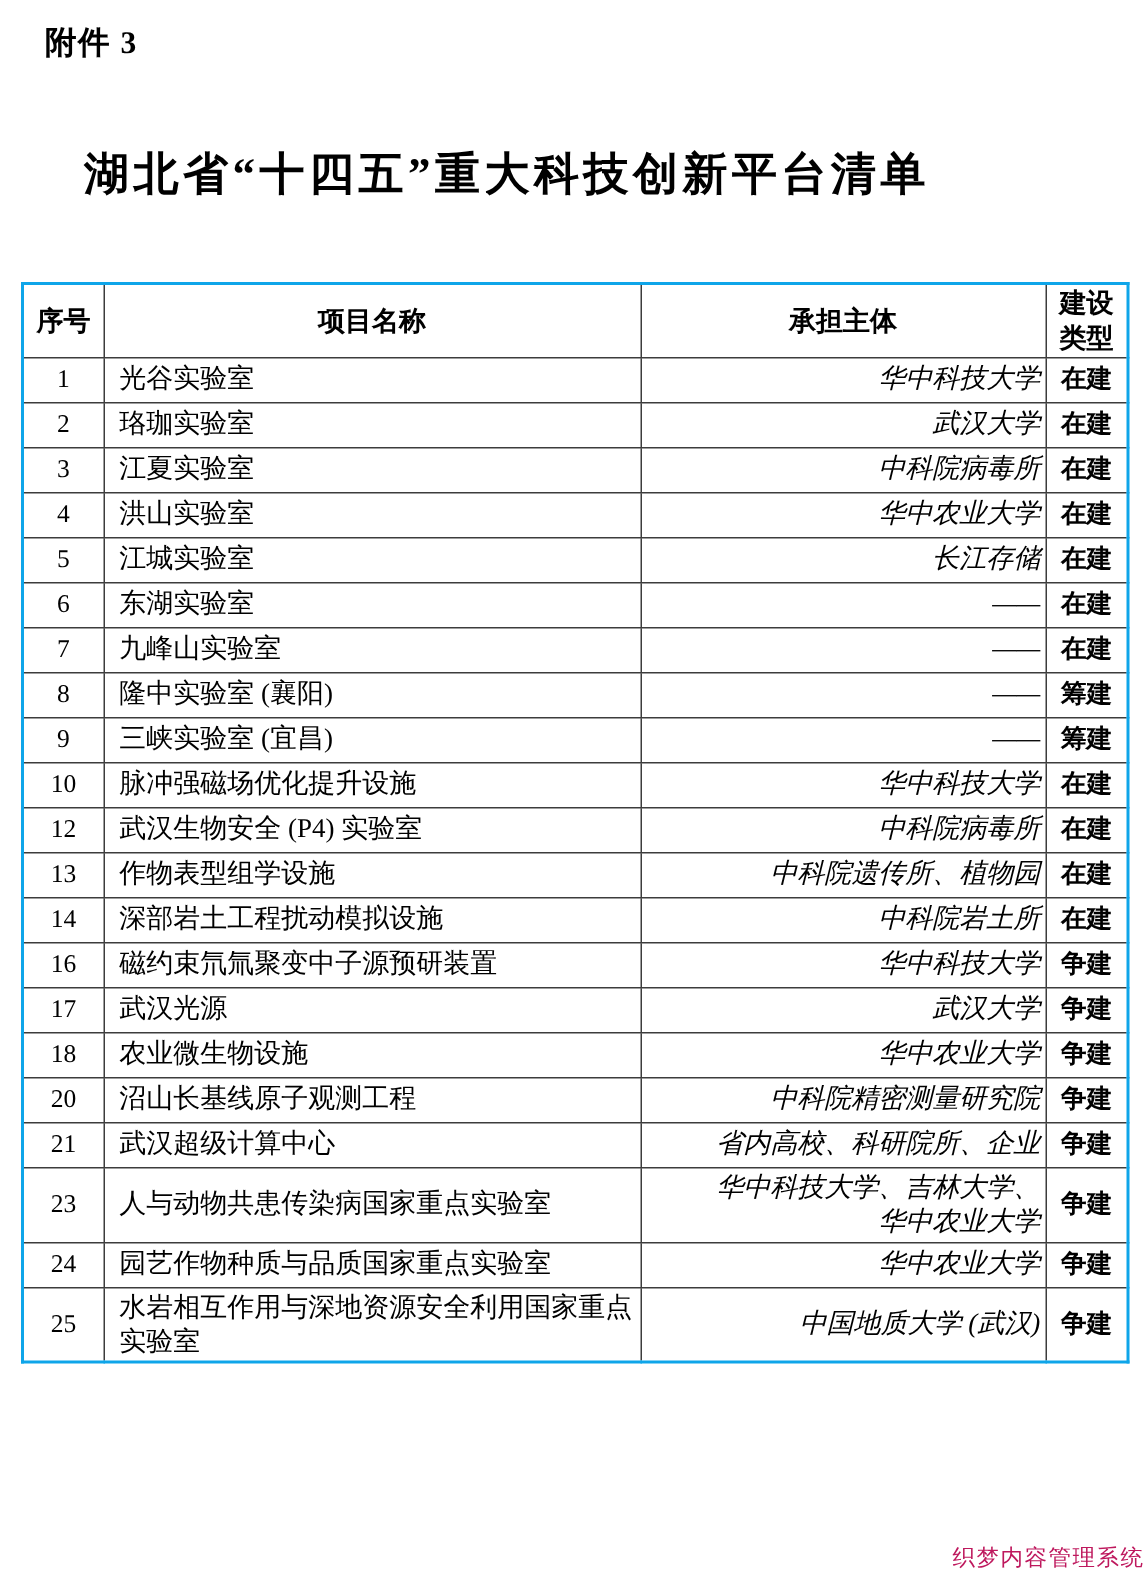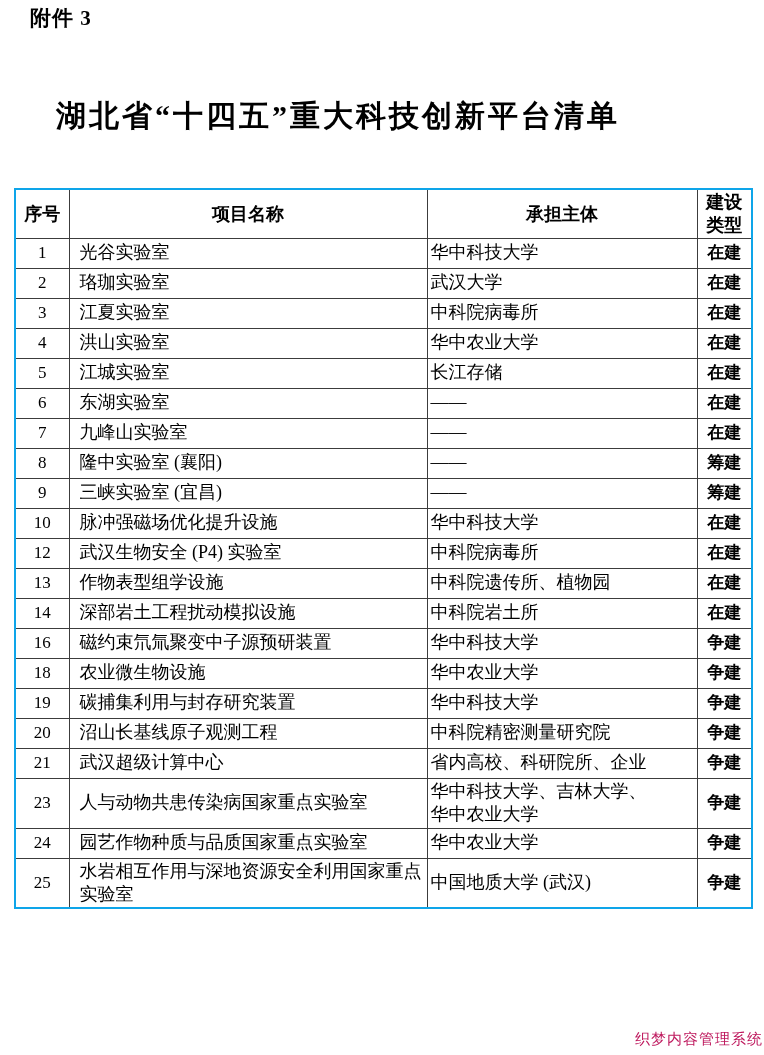--- a/index.html
+++ b/index.html
@@ -18,7 +18,7 @@
   .attachment-label {
     position: absolute;
     left: 30px;
-    top: 4px;
+    top: 14px;
     font-size: 21px;
     font-weight: bold;
     letter-spacing: 1px;

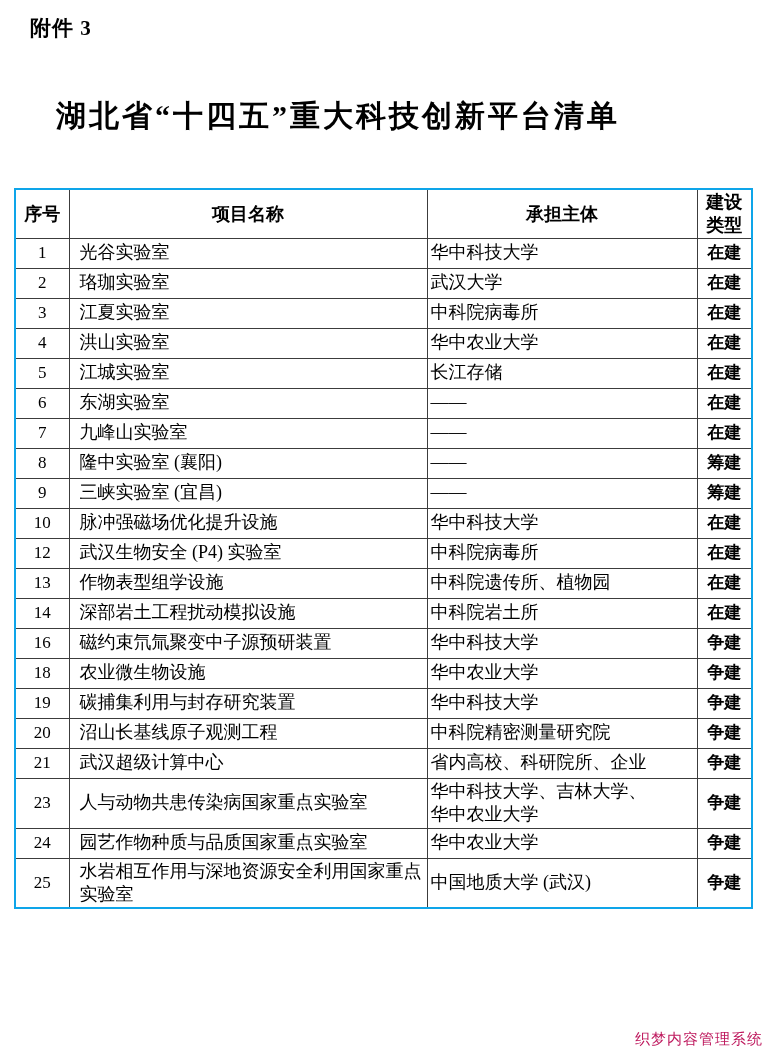--- a/index.html
+++ b/index.html
@@ -75,7 +75,8 @@
     padding-left: 10px;
   }
   td.col-entity {
-    text-align: left;
+    text-align: right;
+    font-style: italic;
   }
   td.col-type {
     text-align: center;

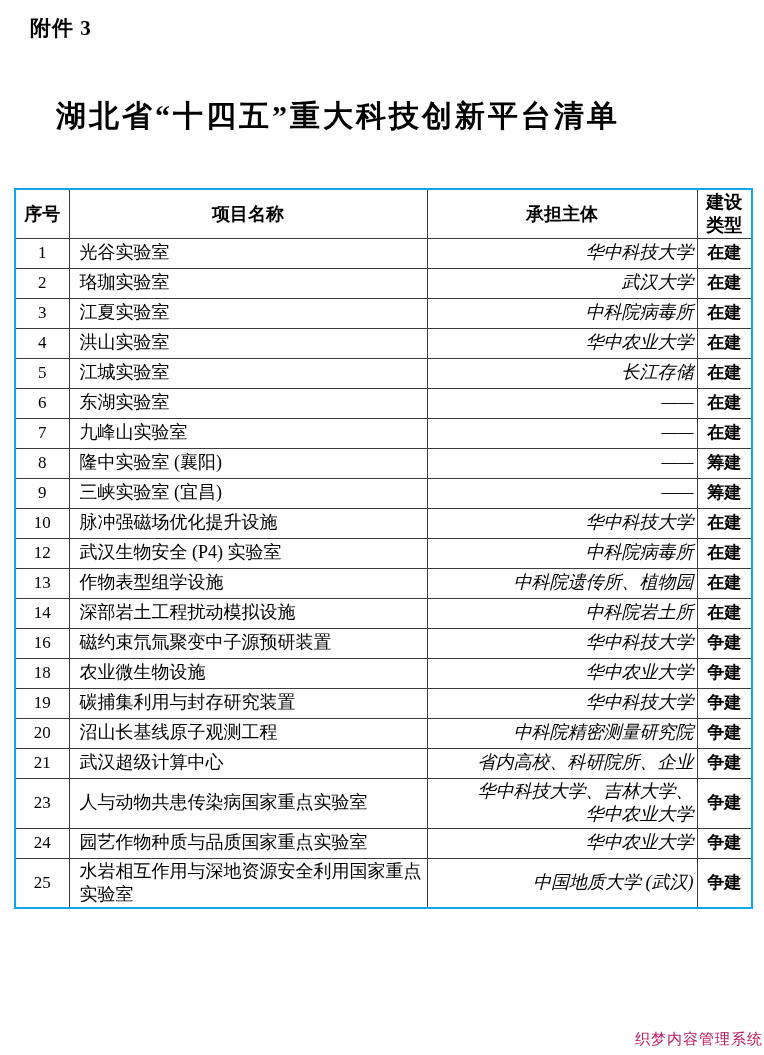--- a/index.html
+++ b/index.html
@@ -207,6 +207,12 @@
         <td class="col-type">争建</td>
       </tr>
       <tr>
+        <td class="col-no">17</td>
+        <td class="col-name">武汉光源</td>
+        <td class="col-entity">武汉大学</td>
+        <td class="col-type">争建</td>
+      </tr>
+      <tr>
         <td class="col-no">18</td>
         <td class="col-name">农业微生物设施</td>
         <td class="col-entity">华中农业大学</td>

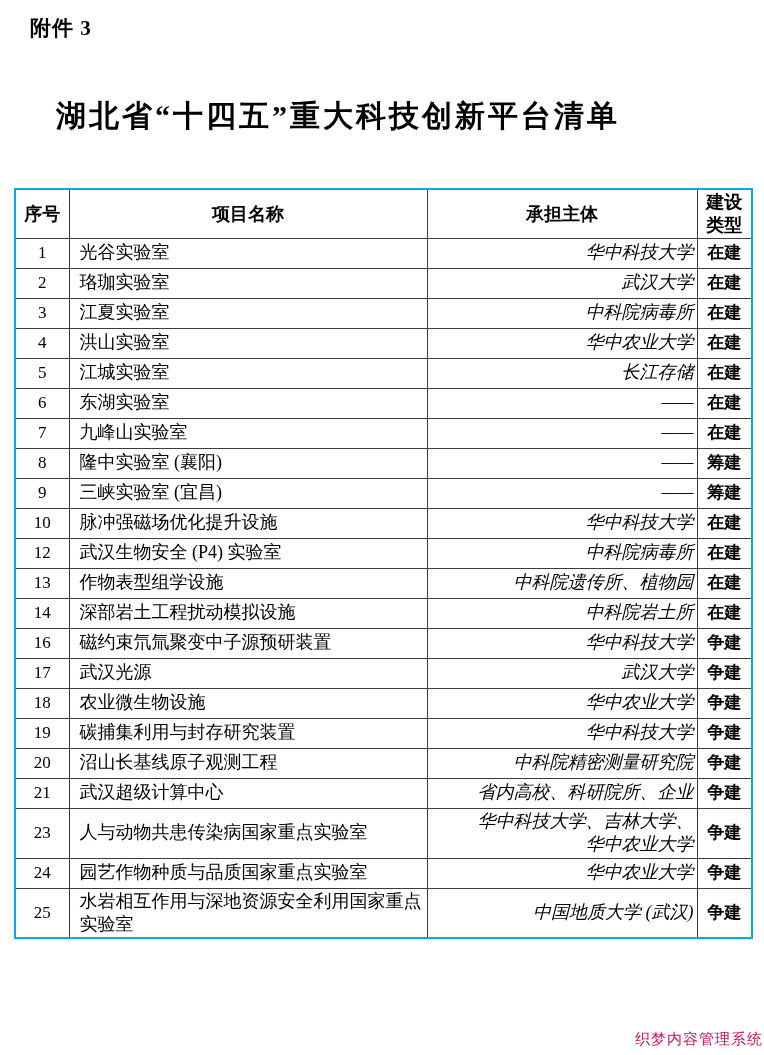--- a/index.html
+++ b/index.html
@@ -219,12 +219,6 @@
         <td class="col-type">争建</td>
       </tr>
       <tr>
-        <td class="col-no">19</td>
-        <td class="col-name">碳捕集利用与封存研究装置</td>
-        <td class="col-entity">华中科技大学</td>
-        <td class="col-type">争建</td>
-      </tr>
-      <tr>
         <td class="col-no">20</td>
         <td class="col-name">沼山长基线原子观测工程</td>
         <td class="col-entity">中科院精密测量研究院</td>

